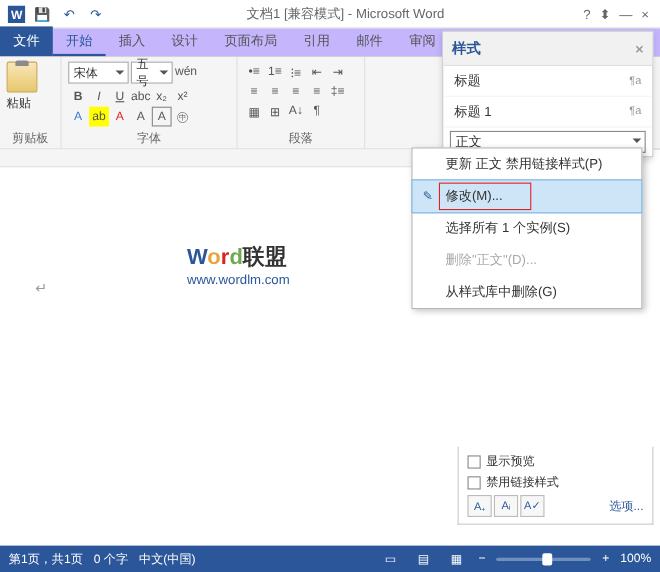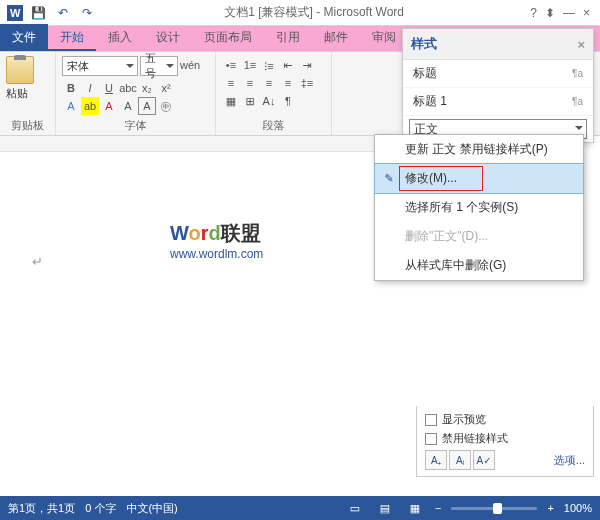--- a/index.html
+++ b/index.html
@@ -9,7 +9,7 @@
 .qat-btn{width:22px;height:20px;display:flex;align-items:center;justify-content:center;color:#2b579a}
 .title-text{flex:1;text-align:center;font-size:12px;color:#666}
 .win-controls{display:flex;gap:8px;padding-right:6px;color:#666}
-.tabs{height:26px;background:#f9a8d4;display:flex;align-items:end;border-bottom:1px solid #d4d4d4}
+.tabs{height:26px;background:#c4b5fd;display:flex;align-items:end;border-bottom:1px solid #d4d4d4}
 .tab{padding:5px 12px 5px;font-size:12px;color:#555;cursor:pointer}
 .tab.file{background:#2b579a;color:#fff}
 .tab.active{color:#2b579a;border-bottom:2px solid #2b579a;padding-bottom:3px}

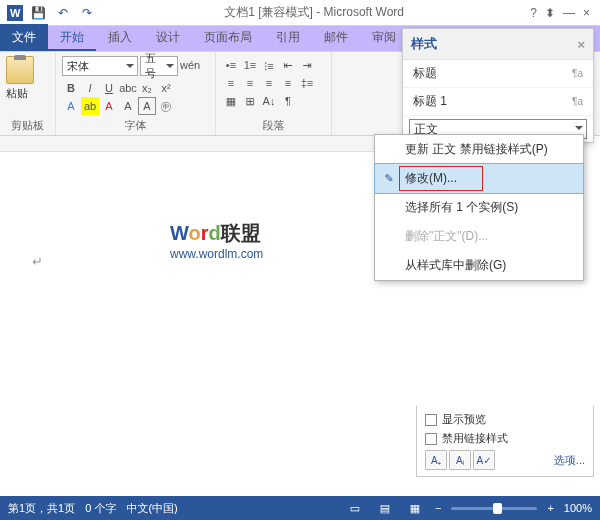--- a/index.html
+++ b/index.html
@@ -24,7 +24,7 @@
 .fg-row1{display:flex;gap:2px;margin-bottom:3px}
 .combo{background:#fff;border:1px solid #aaa;height:20px;display:flex;align-items:center;padding:0 14px 0 4px;font-size:11px;position:relative}
 .combo:after{content:"";position:absolute;right:3px;top:7px;border:4px solid transparent;border-top-color:#555}
-.font-name{width:76px}
+.font-name{width:55px}
 .font-size{width:38px}
 .btn-row{display:flex;gap:1px}
 .ico-btn{min-width:18px;height:18px;display:flex;align-items:center;justify-content:center;font-size:11px;color:#555}

